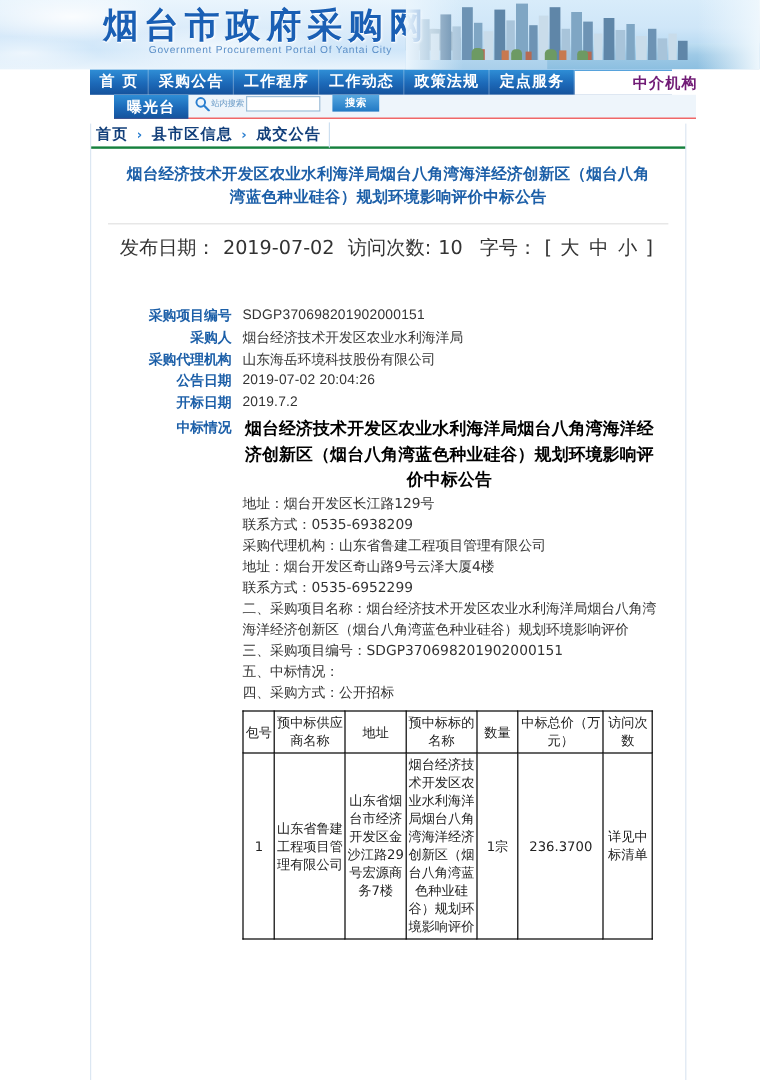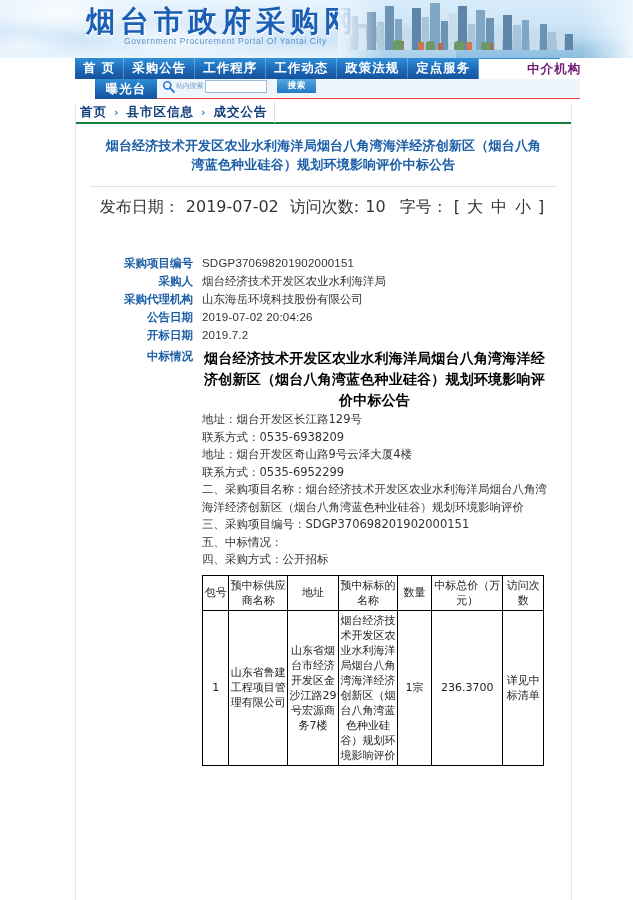--- a/index.html
+++ b/index.html
@@ -346,6 +346,7 @@
             <div class="wl-heading">烟台经济技术开发区农业水利海洋局烟台八角湾海洋经济创新区（烟台八角湾蓝色种业硅谷）规划环境影响评价中标公告</div>
             <div class="wl-p">地址：烟台开发区长江路129号</div>
             <div class="wl-p">联系方式：0535-6938209</div>
+            <div class="wl-p">采购代理机构：山东省鲁建工程项目管理有限公司</div>
             <div class="wl-p">地址：烟台开发区奇山路9号云泽大厦4楼</div>
             <div class="wl-p">联系方式：0535-6952299</div>
             <div class="wl-p">二、采购项目名称：烟台经济技术开发区农业水利海洋局烟台八角湾海洋经济创新区（烟台八角湾蓝色种业硅谷）规划环境影响评价</div>

